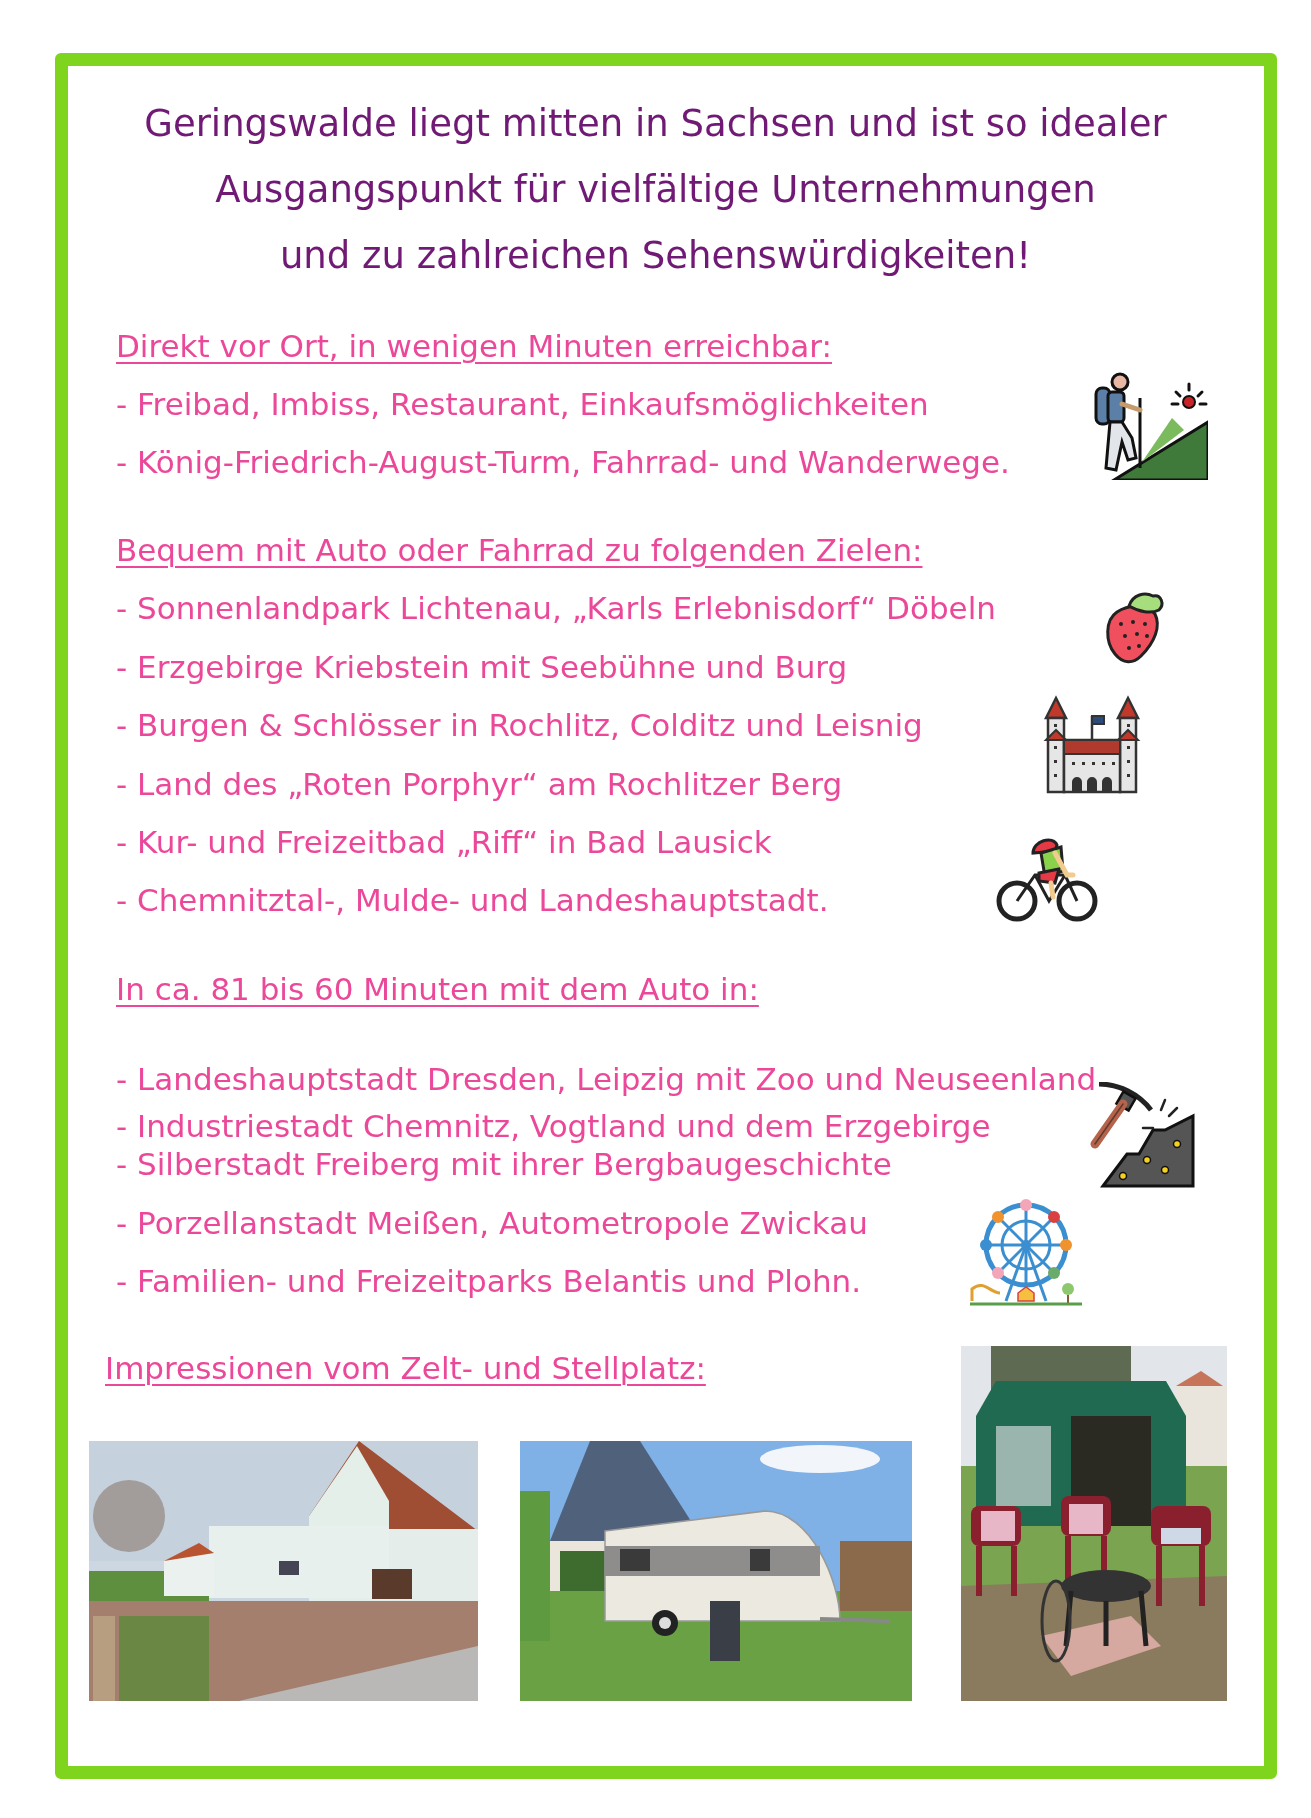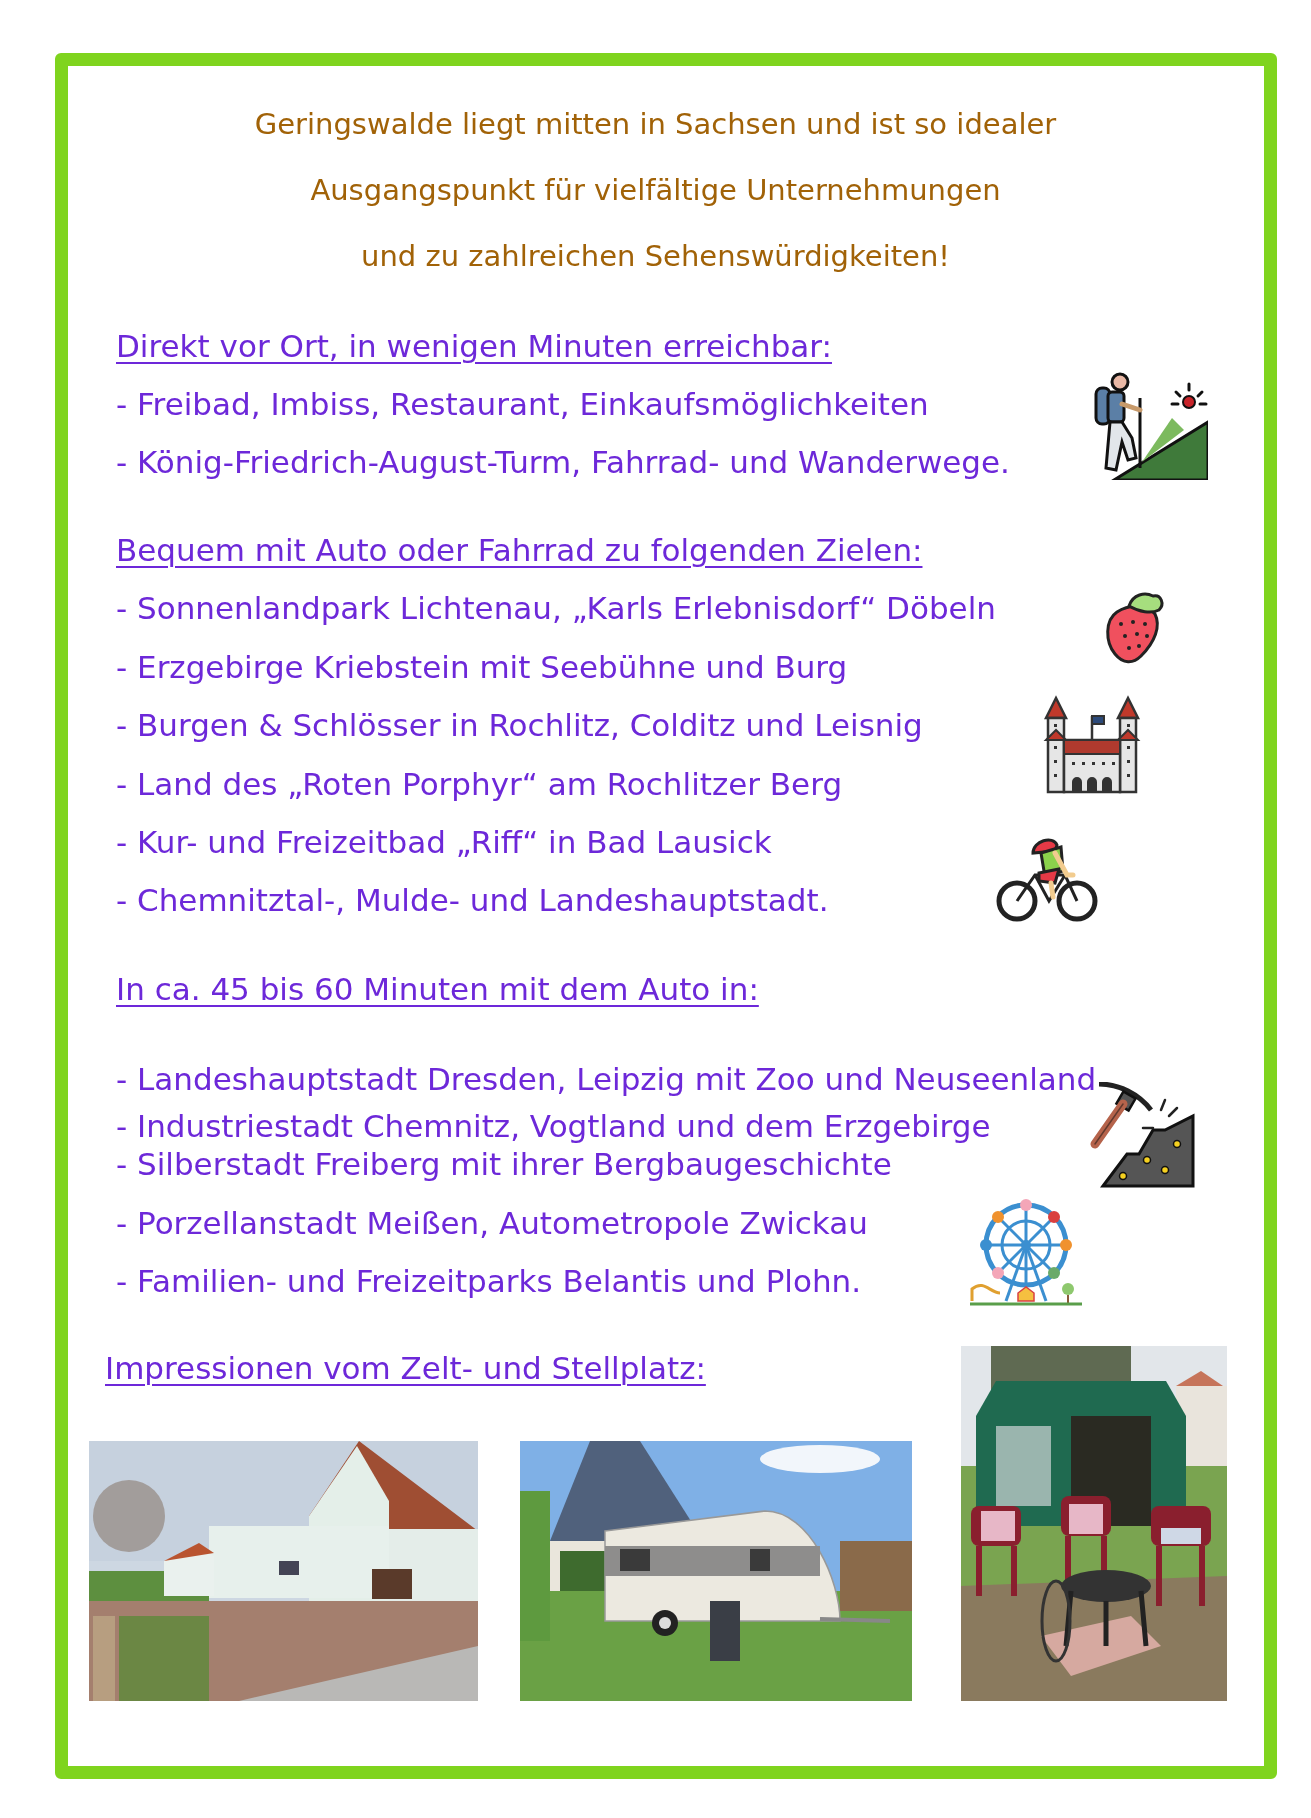--- a/index.html
+++ b/index.html
@@ -8,7 +8,7 @@
   .frame { position:absolute; left:55px; top:53px; width:1196px; height:1700px;
            border:13px solid #7fd41e; border-radius:6px; box-sizing:content-box; background:#fff; }
   .headline { position:absolute; left:0; width:1311px; text-align:center;
-              font-size:29px; line-height:40px; color:#a16207; }
+              font-size:37px; line-height:40px; color:#701a75; }
   .h1 { top:104px; } .h2 { top:170px; } .h3 { top:236px; }
   .line { position:absolute; left:116px; font-size:31px; line-height:36px; white-space:nowrap; color:#6d28d9; }
   .sec-head { text-decoration:underline; text-decoration-thickness:2px; text-underline-offset:5px; }

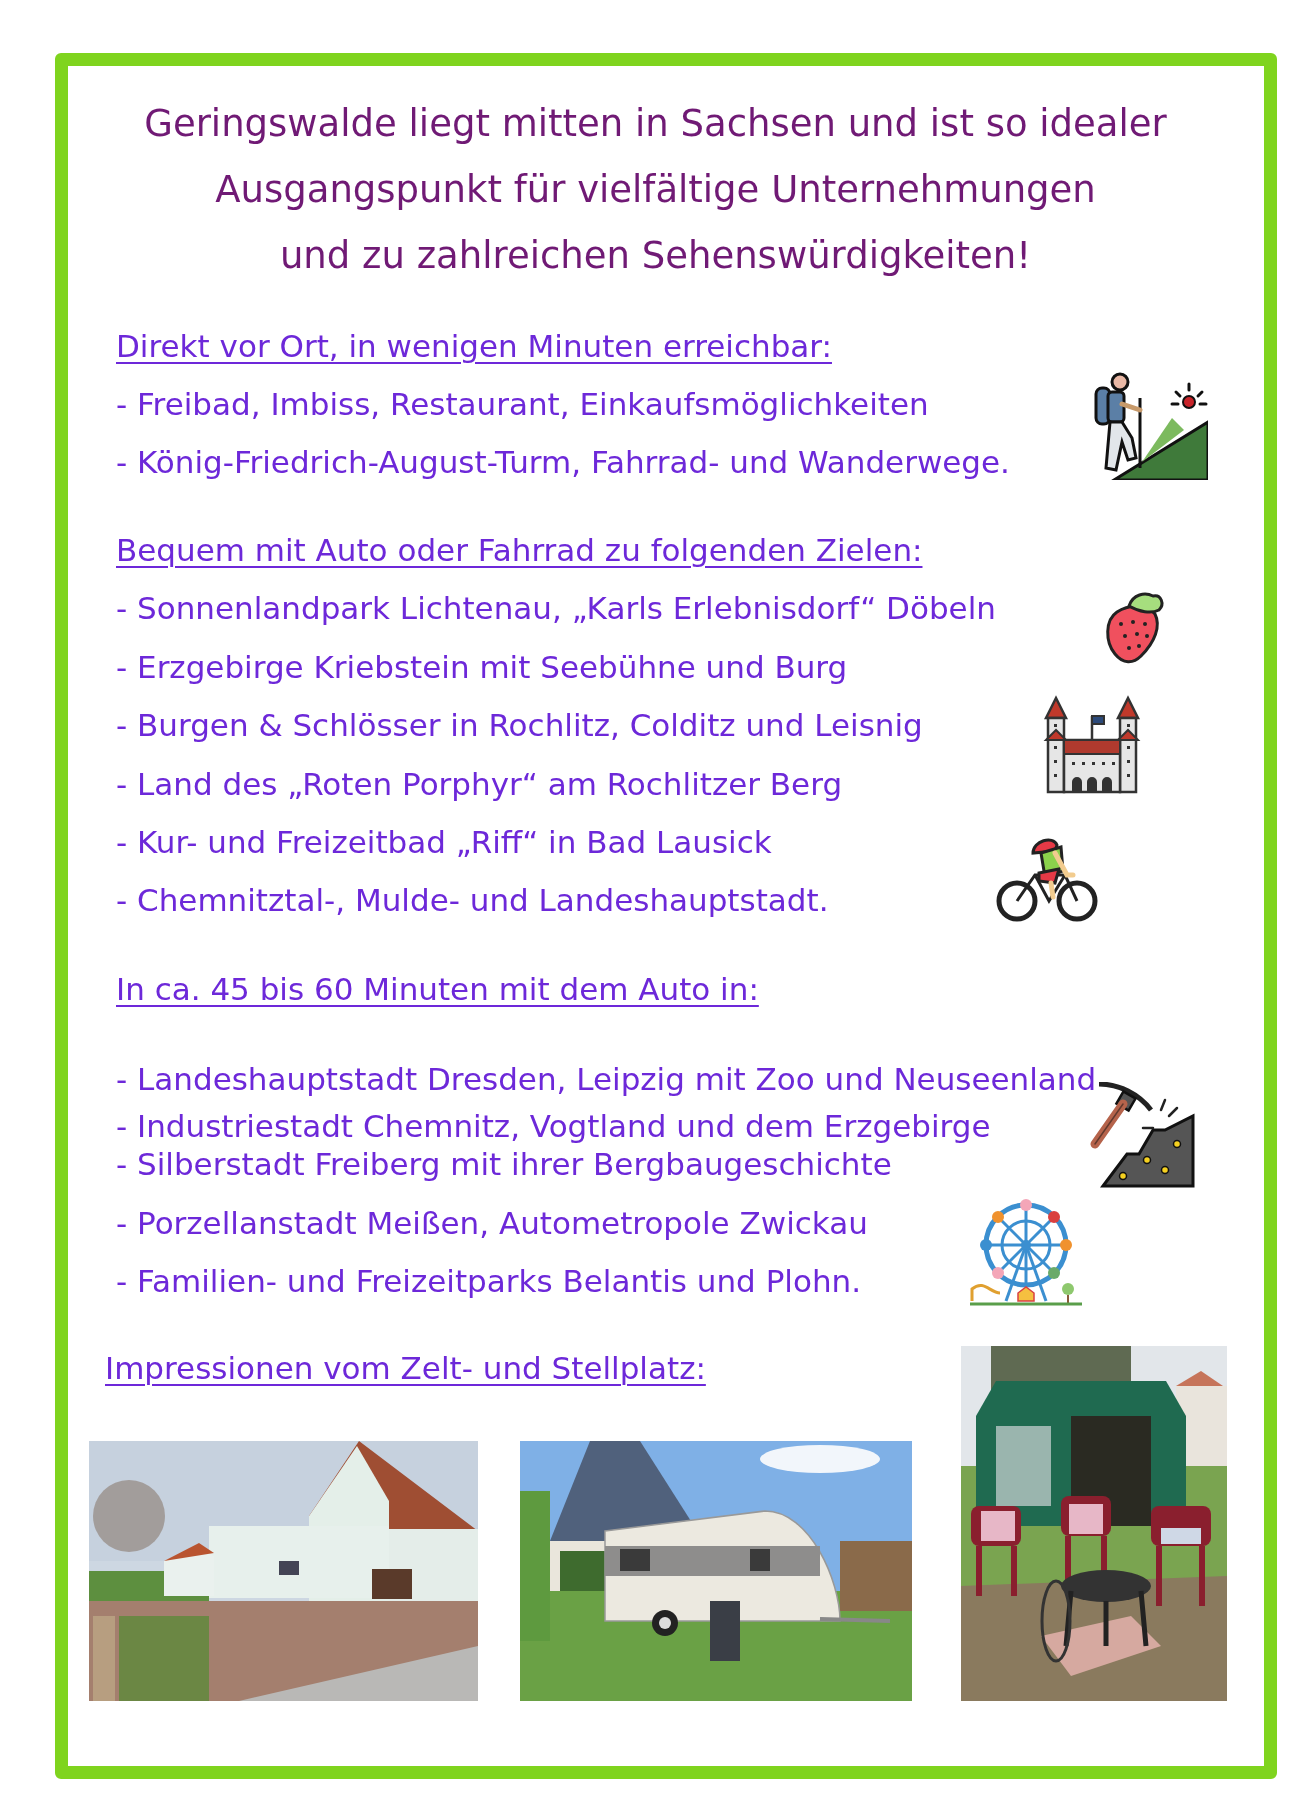--- a/index.html
+++ b/index.html
@@ -10,7 +10,7 @@
   .headline { position:absolute; left:0; width:1311px; text-align:center;
               font-size:37px; line-height:40px; color:#701a75; }
   .h1 { top:104px; } .h2 { top:170px; } .h3 { top:236px; }
-  .line { position:absolute; left:116px; font-size:31px; line-height:36px; white-space:nowrap; color:#6d28d9; }
+  .line { position:absolute; left:116px; font-size:31px; line-height:36px; white-space:nowrap; color:#ec4899; }
   .sec-head { text-decoration:underline; text-decoration-thickness:2px; text-underline-offset:5px; }
   .icon { position:absolute; }
   .photo { position:absolute; overflow:hidden; }

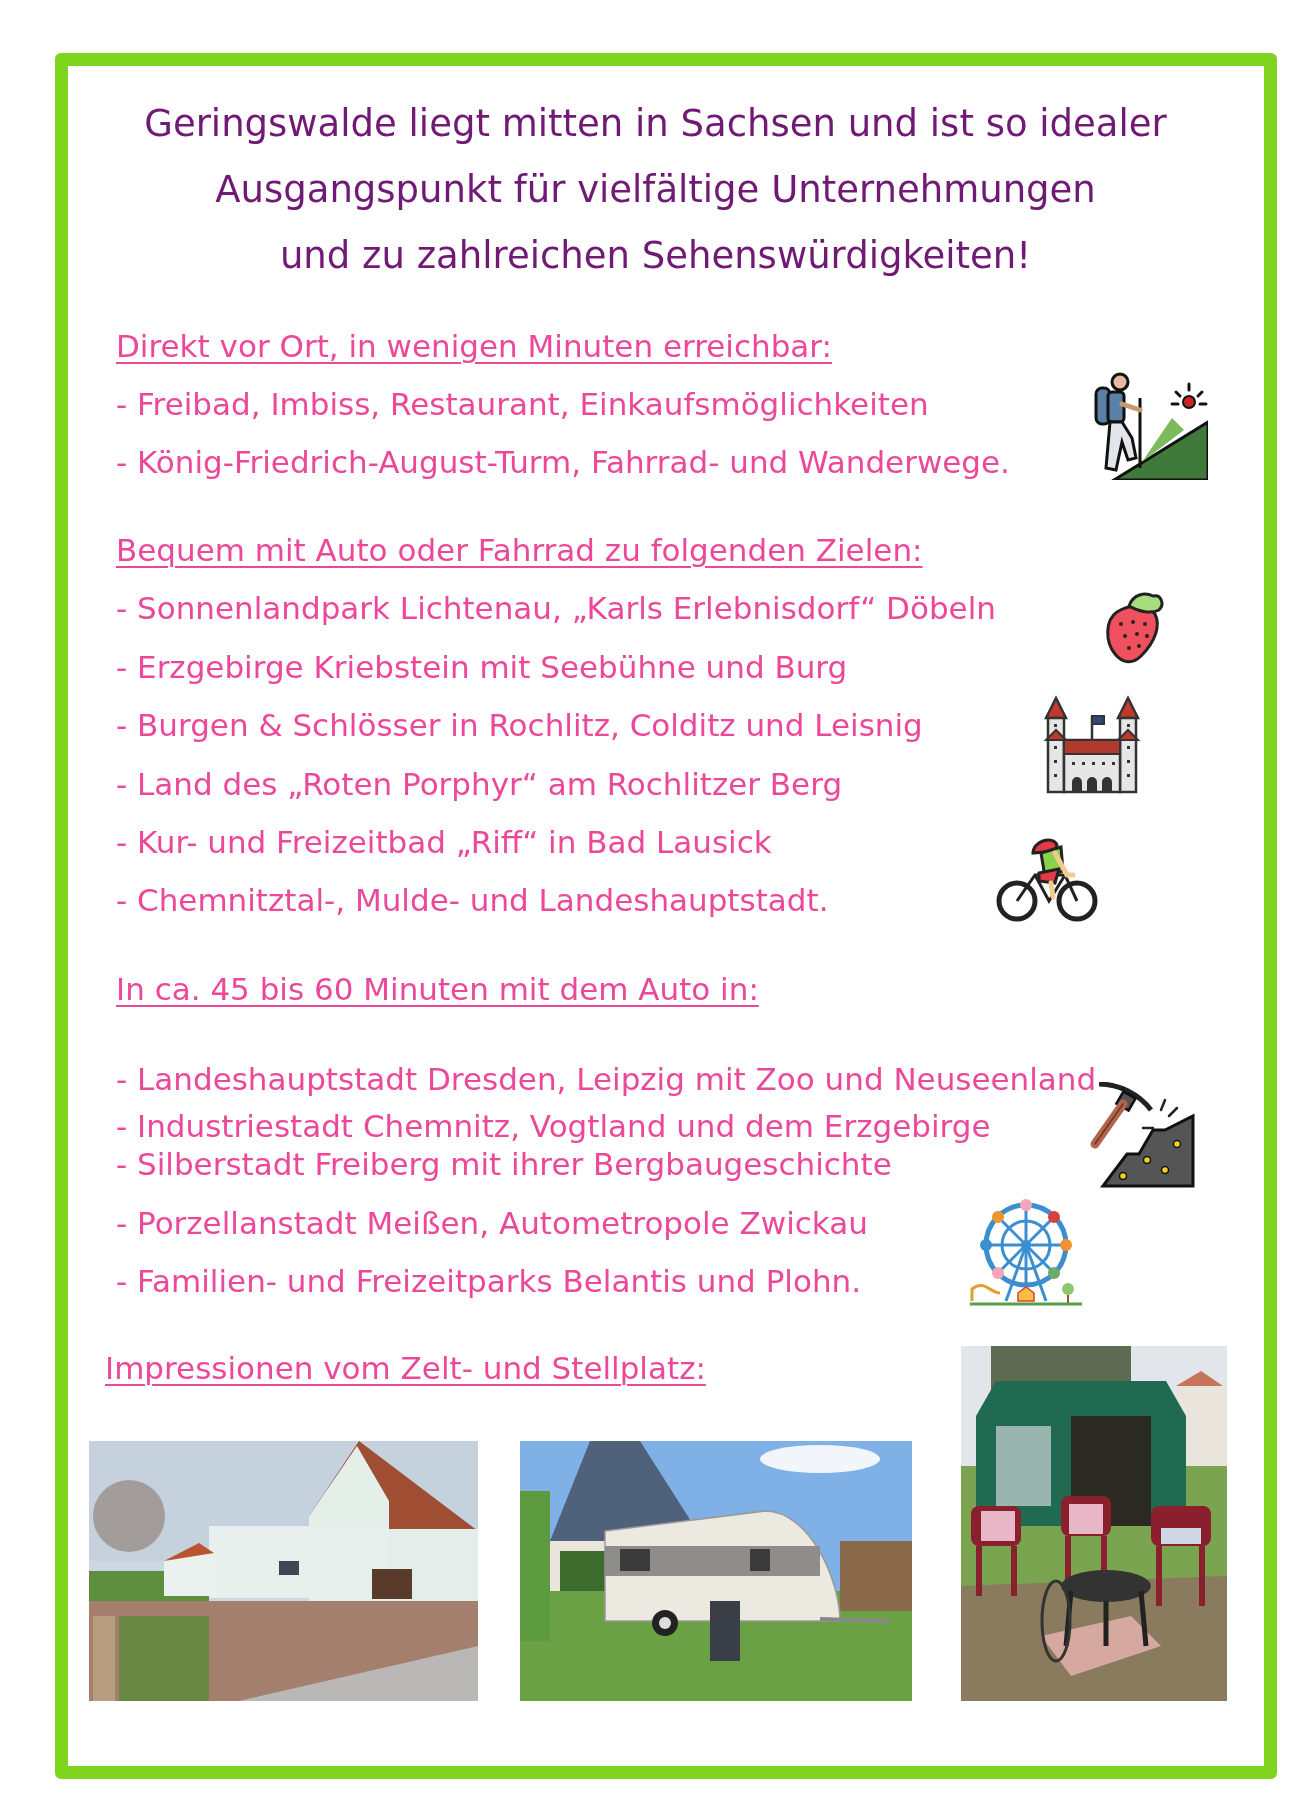--- a/index.html
+++ b/index.html
@@ -37,7 +37,7 @@
 <div class="line" style="top:824px">- Kur- und Freizeitbad „Riff“ in Bad Lausick</div>
 <div class="line" style="top:882px">- Chemnitztal-, Mulde- und Landeshauptstadt.</div>
 
-<div class="line sec-head" style="top:971px">In ca. 45 bis 60 Minuten mit dem Auto in:</div>
+<div class="line sec-head" style="top:971px">In ca. 81 bis 60 Minuten mit dem Auto in:</div>
 <div class="line" style="top:1061px">- Landeshauptstadt Dresden, Leipzig mit Zoo und Neuseenland</div>
 <div class="line" style="top:1108px">- Industriestadt Chemnitz, Vogtland und dem Erzgebirge</div>
 <div class="line" style="top:1146px">- Silberstadt Freiberg mit ihrer Bergbaugeschichte</div>

